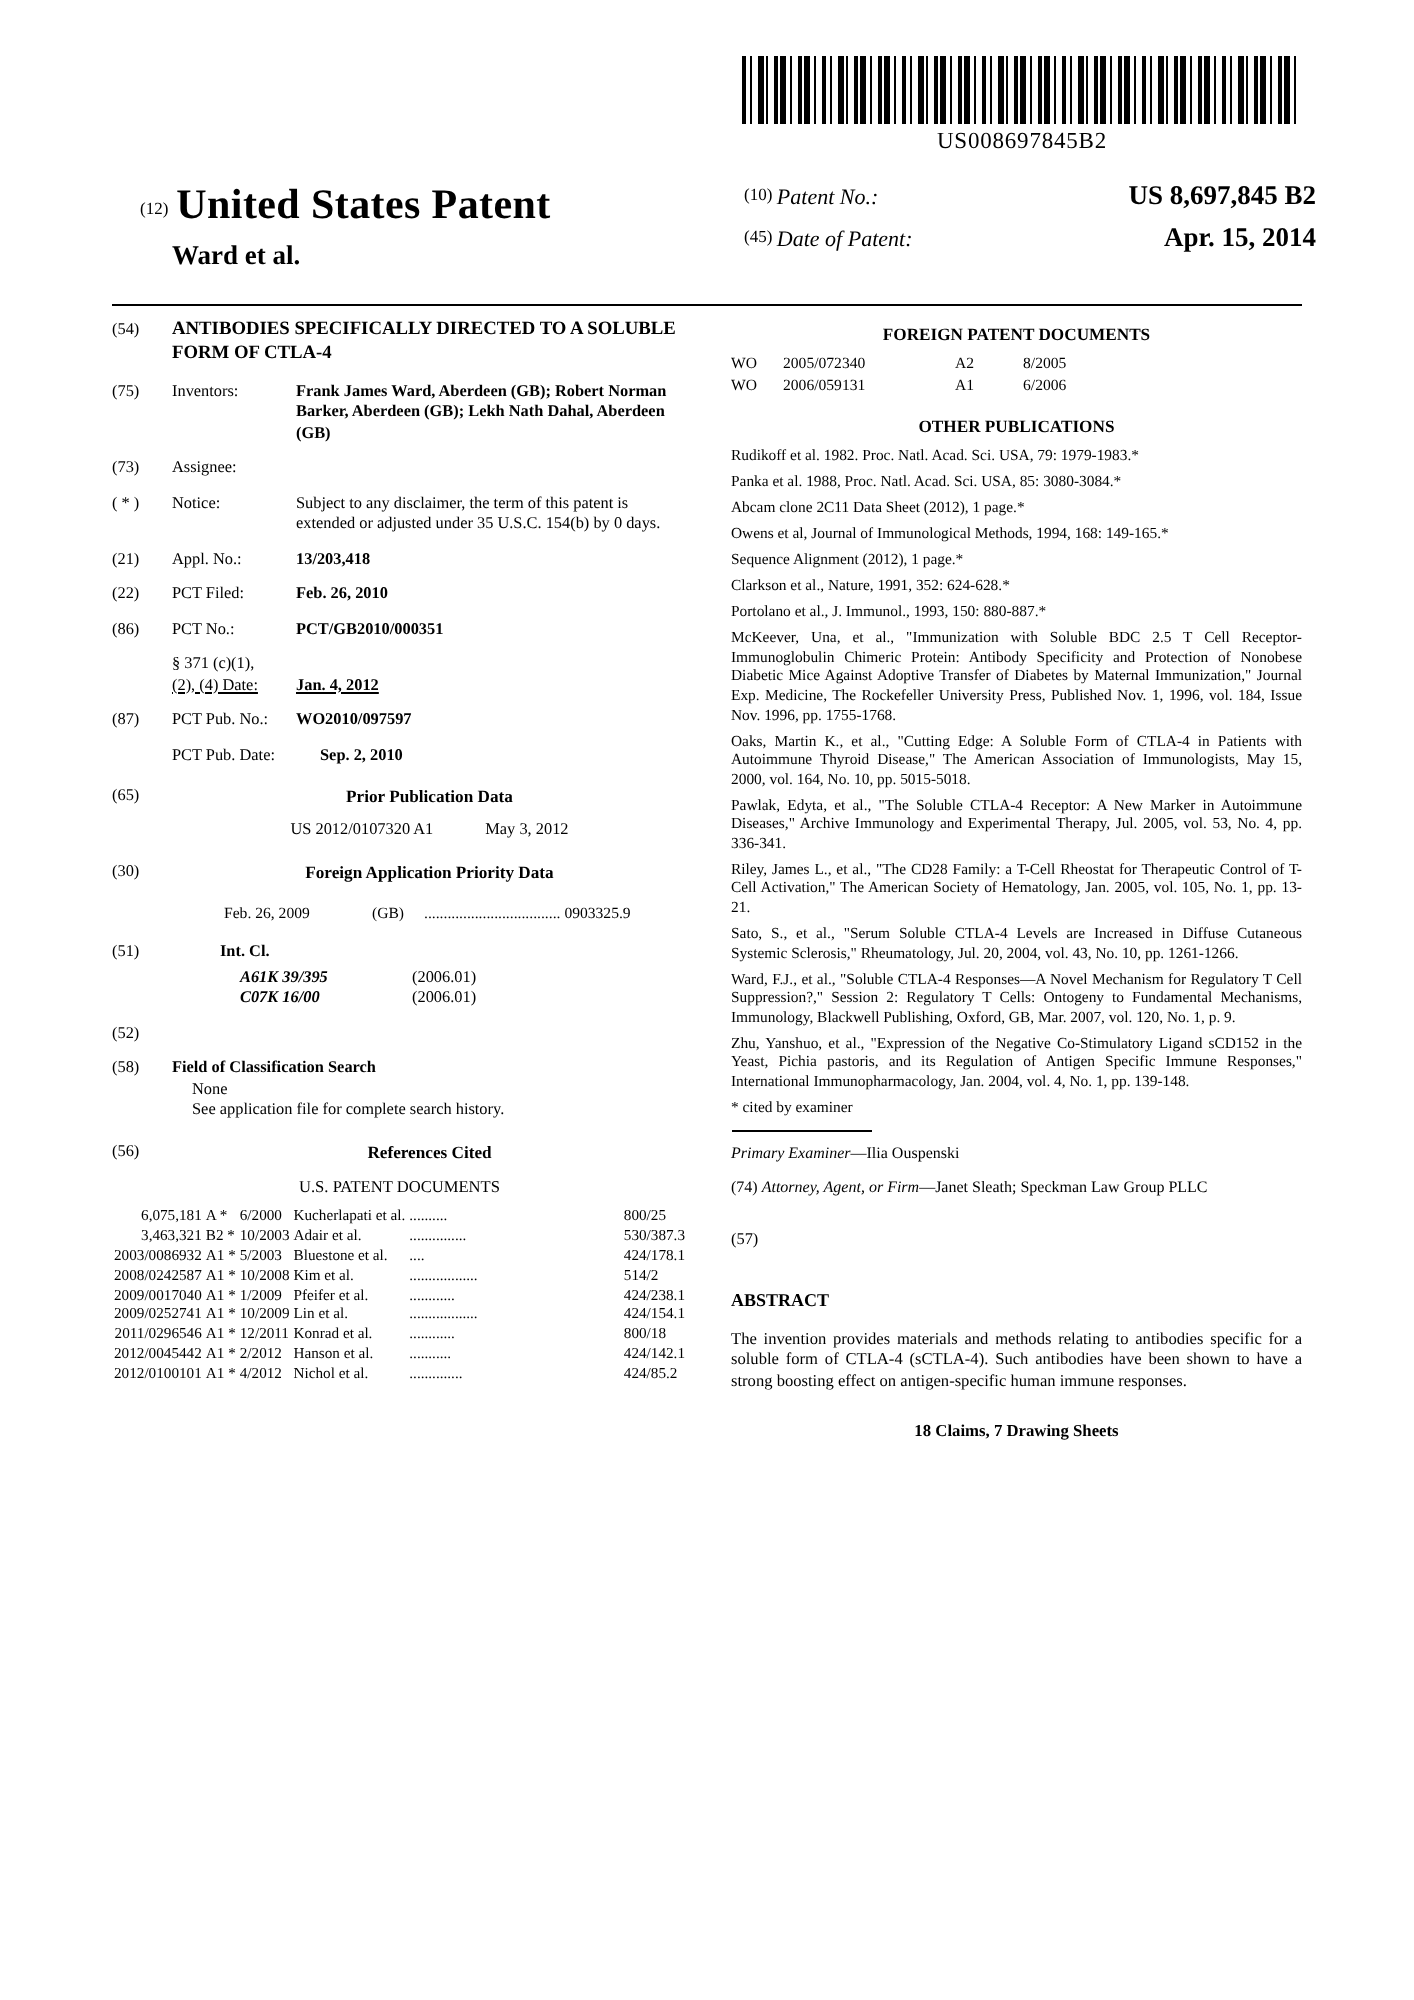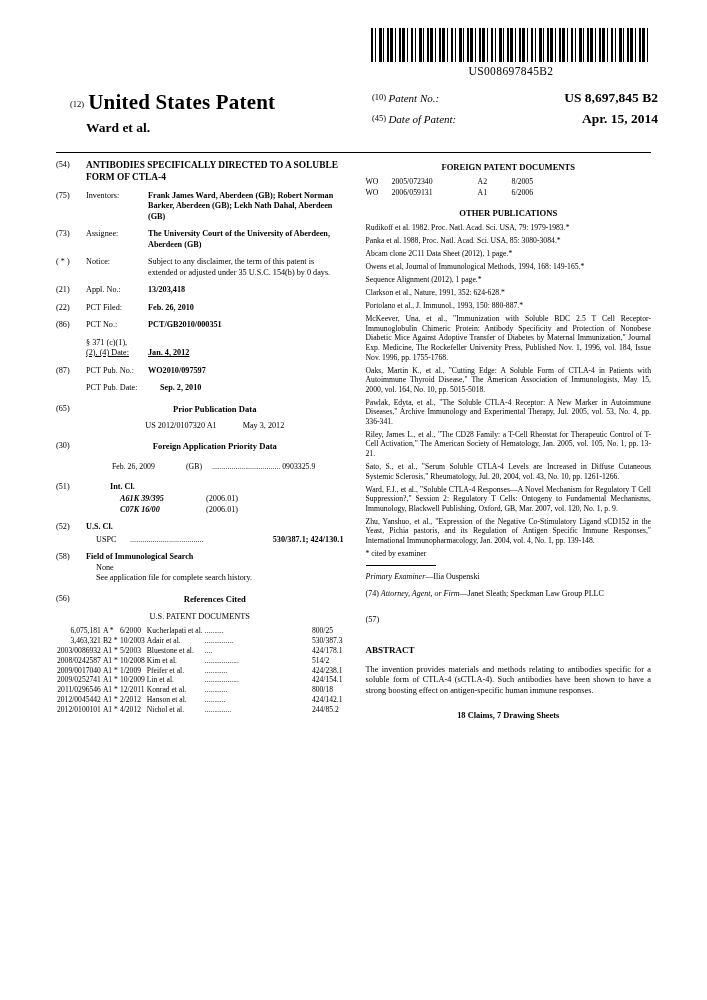--- a/index.html
+++ b/index.html
@@ -286,7 +286,6 @@
       <div class="field">
         <div class="fnum">(73)</div>
         <div class="flabel">Assignee:</div>
-        <div class="fbody bold">The University Court of the University of Aberdeen, Aberdeen (GB)</div>
       </div>
 
       <div class="field">

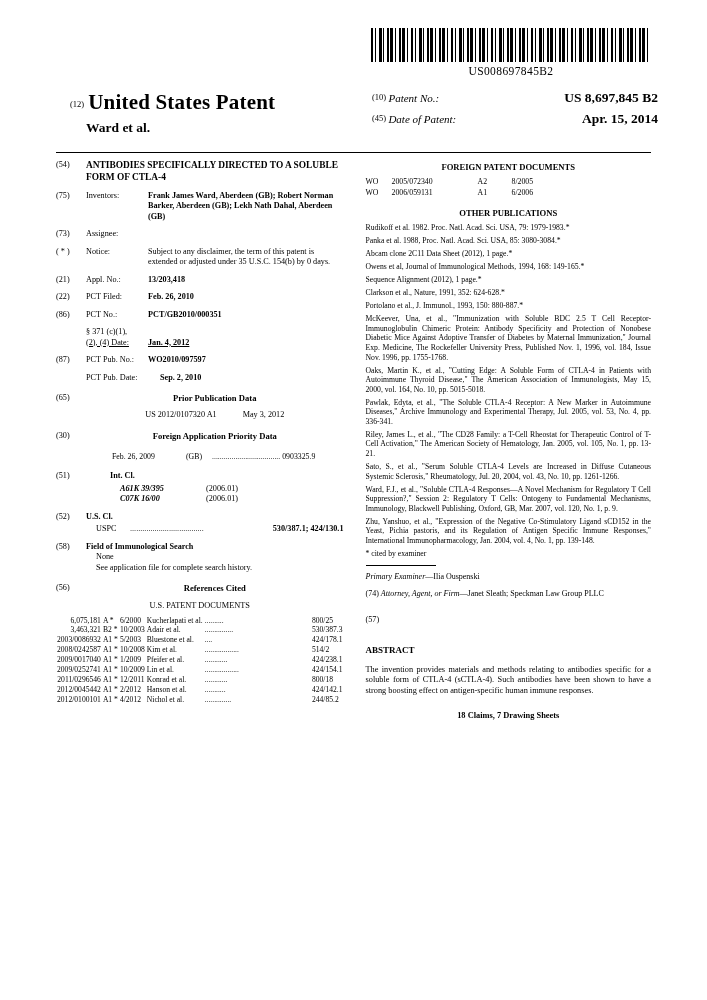--- a/index.html
+++ b/index.html
@@ -376,14 +376,6 @@
 
       <div class="field">
         <div class="fnum">(52)</div>
-        <div class="fbody">
-          <div style="font-weight:bold;">U.S. Cl.</div>
-          <div style="display:flex; margin-top:2px;">
-            <span style="flex:0 0 34px; margin-left:10px;">USPC</span>
-            <span style="flex:1 1 auto;">....................................</span>
-            <span style="font-weight:bold; white-space:nowrap;">530/387.1; 424/130.1</span>
-          </div>
-        </div>
       </div>
 
       <div class="field">

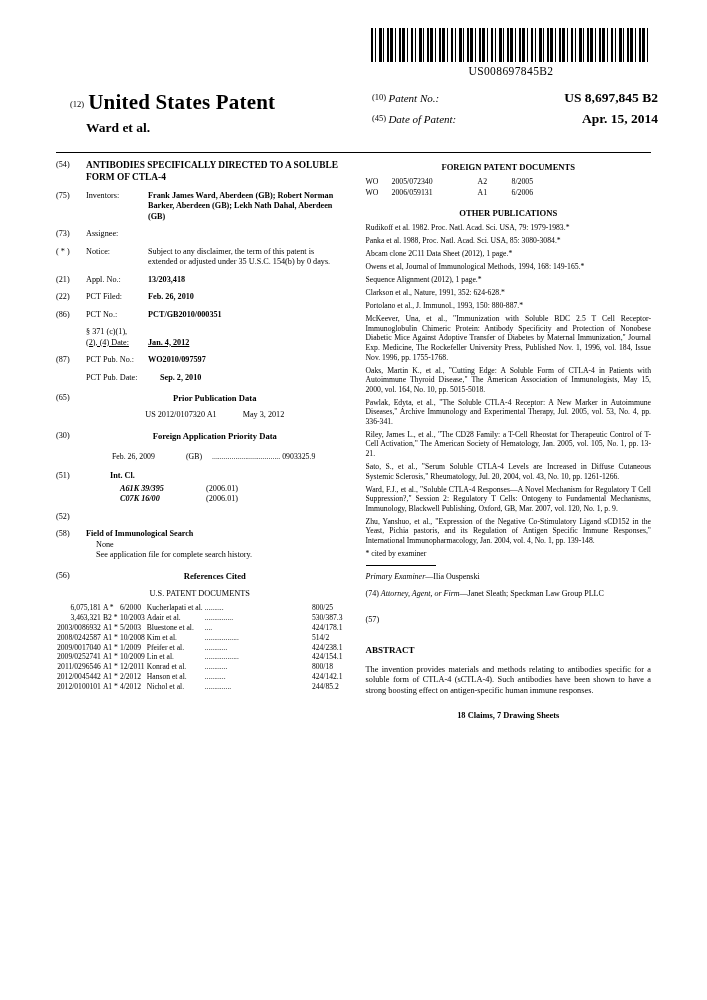--- a/index.html
+++ b/index.html
@@ -381,7 +381,7 @@
       <div class="field">
         <div class="fnum">(58)</div>
         <div class="fbody">
-          <div style="font-weight:bold;">Field of Immunological Search</div>
+          <div style="font-weight:bold;">Field of Classification Search</div>
           <div style="margin-left:10px;">None</div>
           <div style="margin-left:10px;">See application file for complete search history.</div>
         </div>

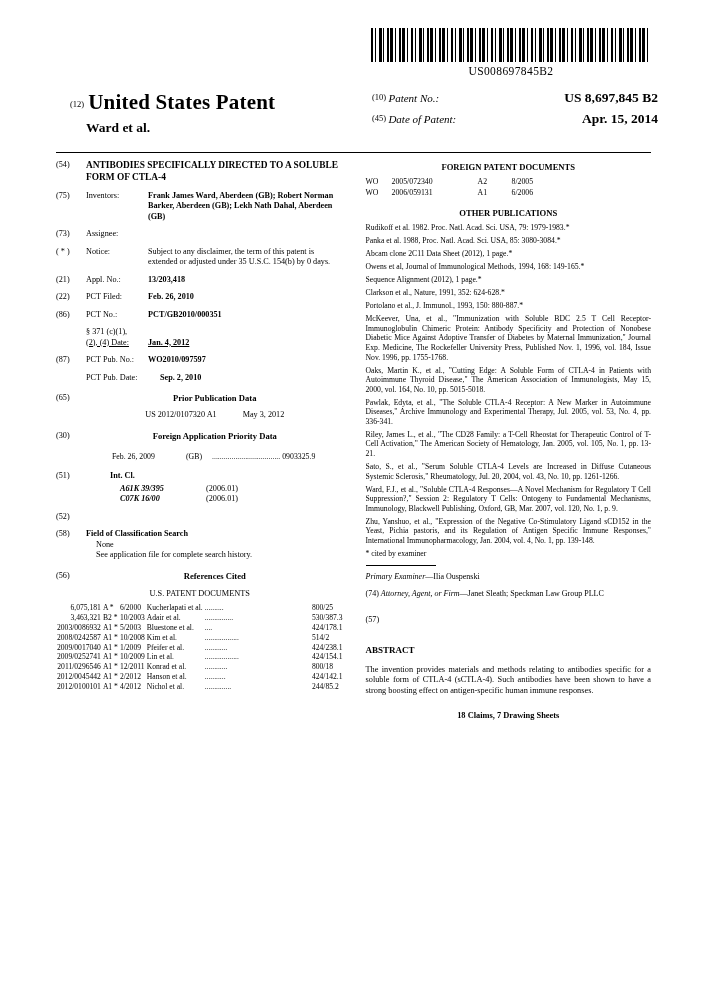--- a/index.html
+++ b/index.html
@@ -468,7 +468,7 @@
             <td>4/2012</td>
             <td>Nichol et al.</td>
             <td class="dots">..............</td>
-            <td>244/85.2</td>
+            <td>424/85.2</td>
           </tr>
         </tbody>
       </table>

